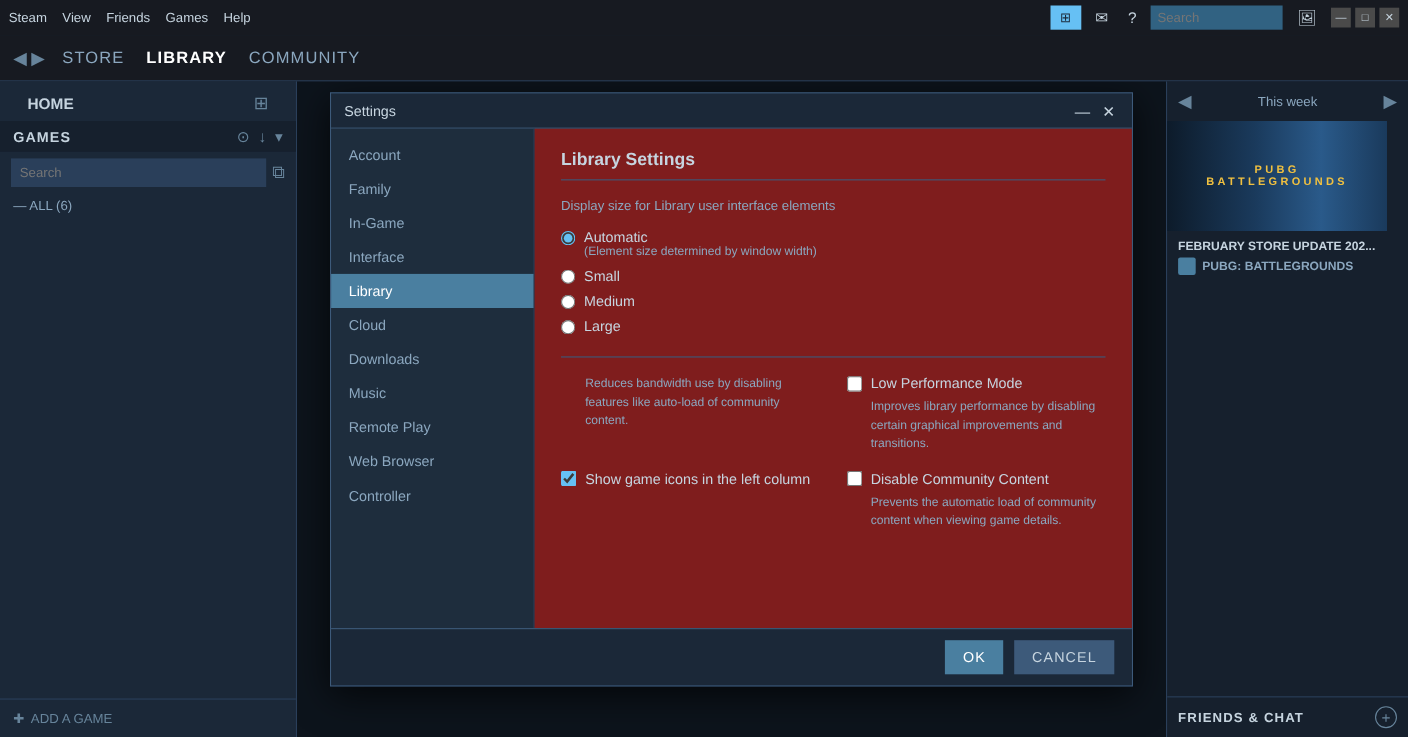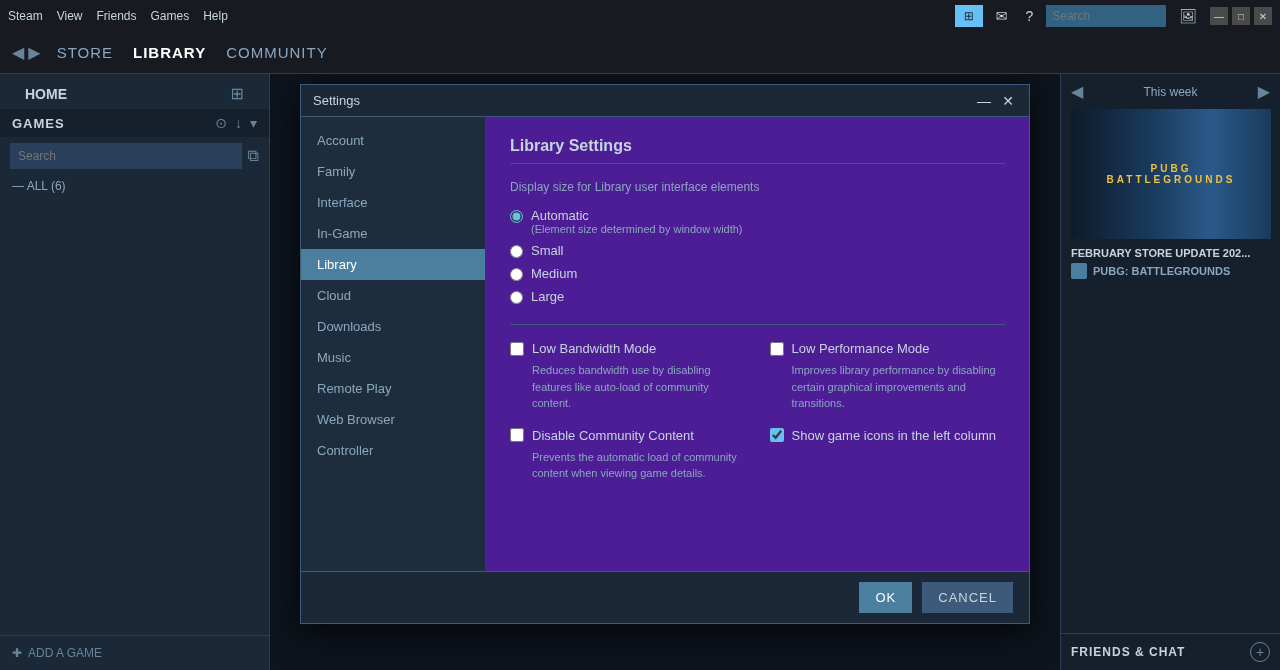--- a/index.html
+++ b/index.html
@@ -403,7 +403,7 @@
     .settings-content {
       flex: 1;
       padding: 20px 24px;
-      background: #4c1d95;
+      background: #7f1d1d;
     }
     .settings-section-title {
       font-size: 16px;

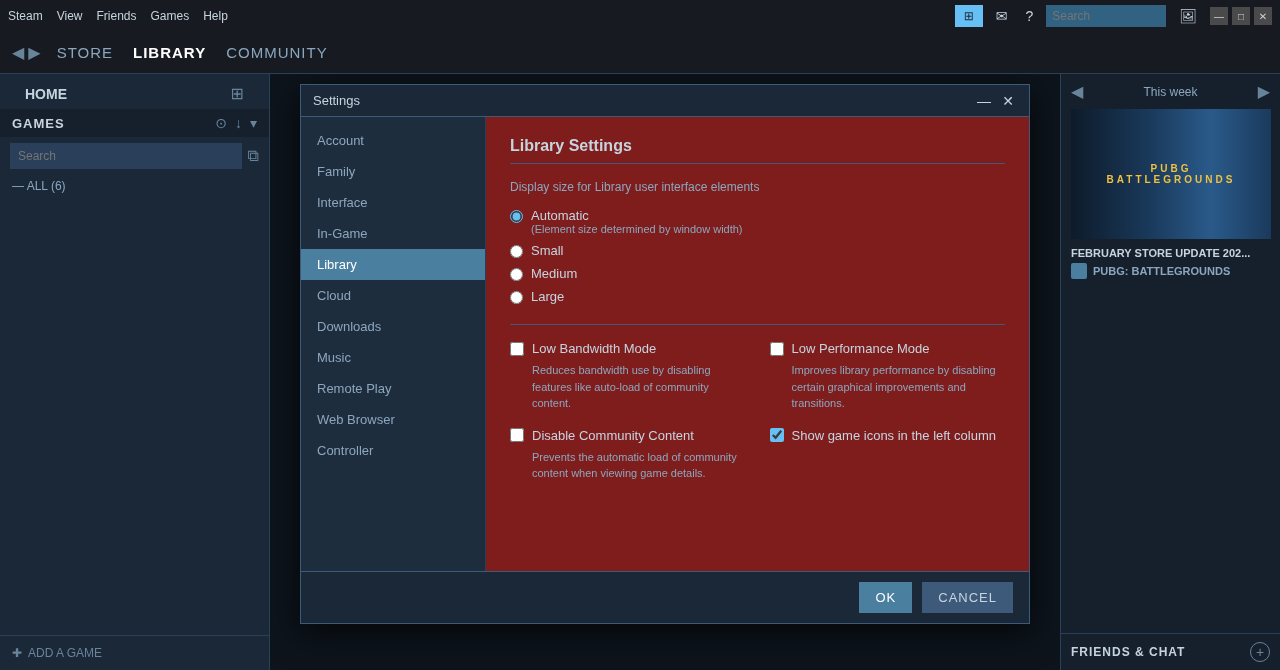--- a/index.html
+++ b/index.html
@@ -261,9 +261,9 @@
     }
     .right-panel-img {
       width: 200px;
-      height: 130px;
+      height: 100px;
       background: linear-gradient(135deg, #1a2a4a 0%, #2a4a6a 50%, #3a5a7a 100%);
-      margin: 0 10px;
+      margin: 0 0;
       display: flex;
       align-items: center;
       justify-content: center;

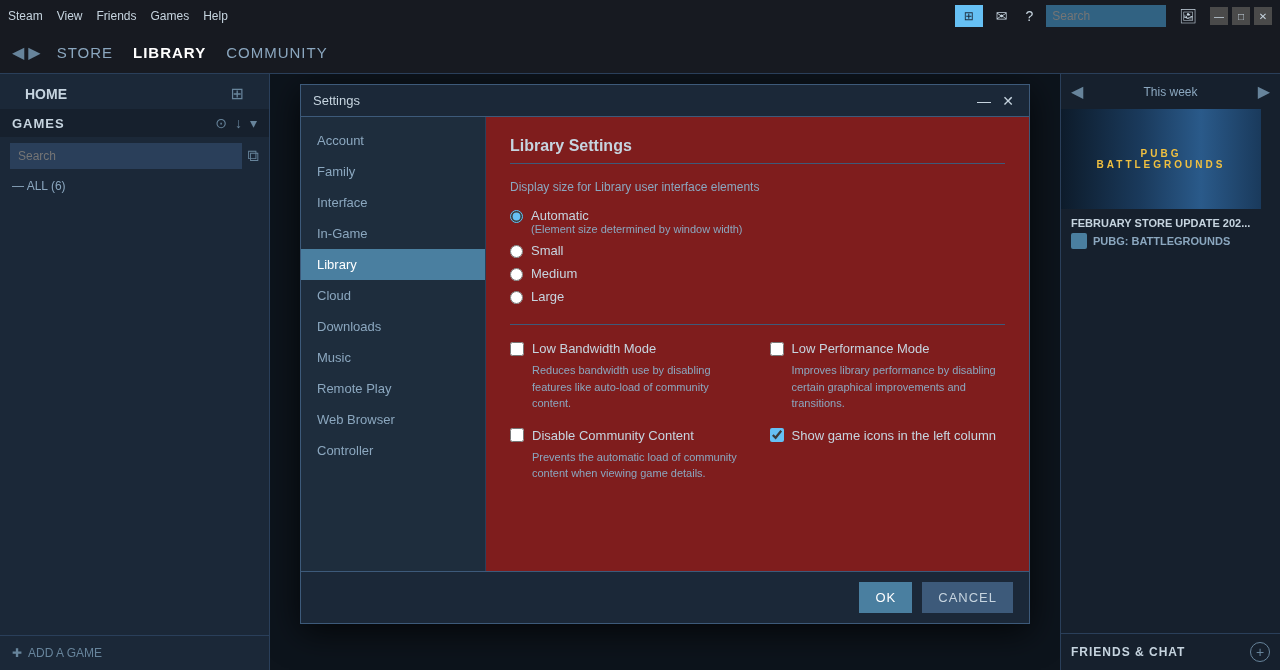--- a/index.html
+++ b/index.html
@@ -599,8 +599,8 @@
           <div class="settings-nav">
             <div class="settings-nav-item">Account</div>
             <div class="settings-nav-item">Family</div>
+            <div class="settings-nav-item">In-Game</div>
             <div class="settings-nav-item">Interface</div>
-            <div class="settings-nav-item">In-Game</div>
             <div class="settings-nav-item active">Library</div>
             <div class="settings-nav-item">Cloud</div>
             <div class="settings-nav-item">Downloads</div>

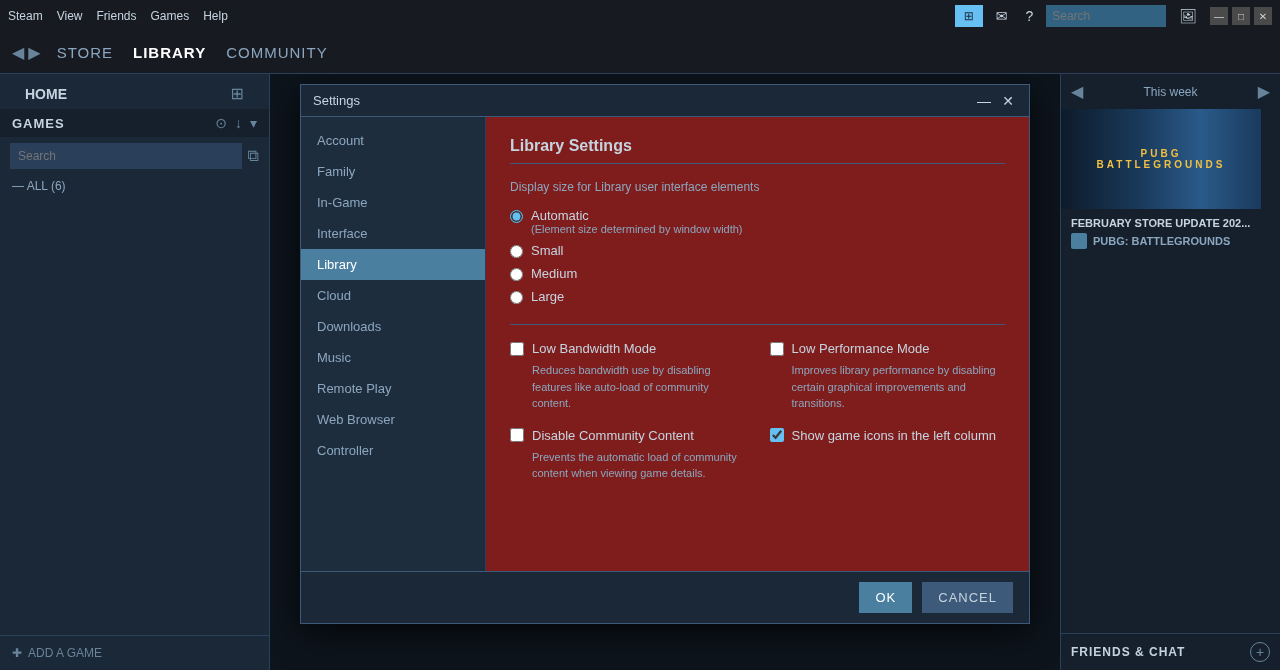--- a/index.html
+++ b/index.html
@@ -642,10 +642,6 @@
             <div class="checkbox-grid">
 
               <div class="checkbox-option">
-                <div class="checkbox-header">
-                  <input type="checkbox" id="lowBandwidth" style="">
-                  <label class="checkbox-label" for="lowBandwidth">Low Bandwidth Mode</label>
-                </div>
                 <div class="checkbox-desc">Reduces bandwidth use by disabling features like auto-load of community content.</div>
               </div>
 

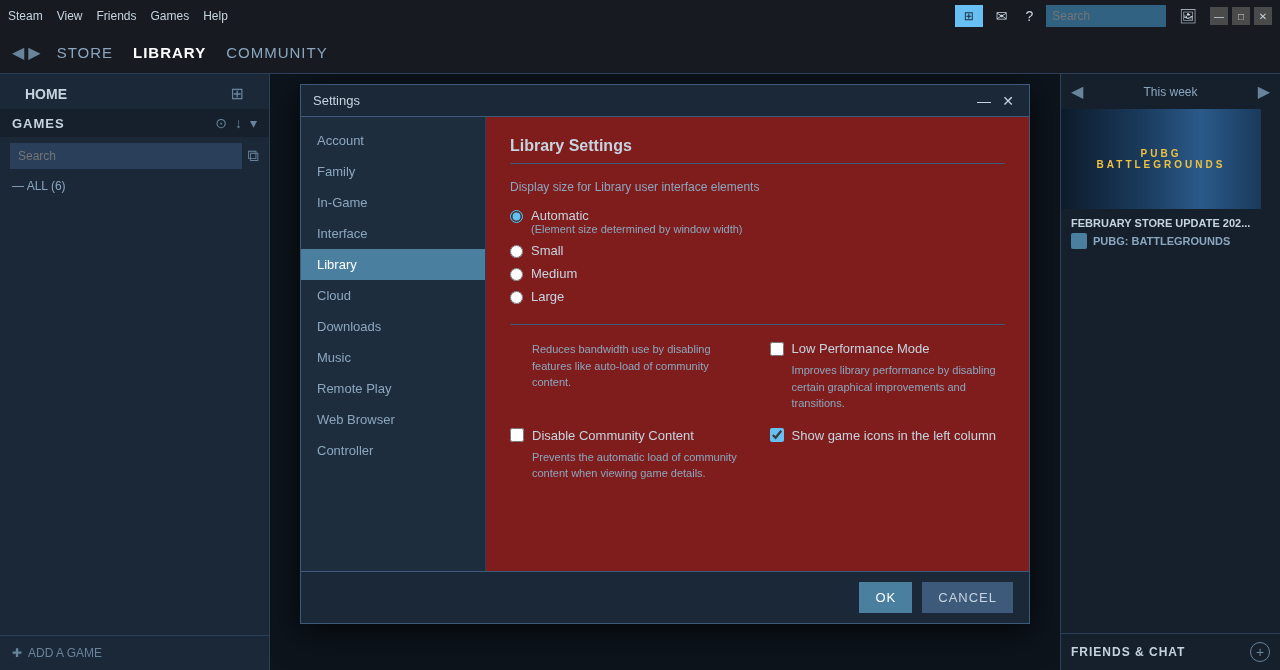--- a/index.html
+++ b/index.html
@@ -655,17 +655,17 @@
 
               <div class="checkbox-option">
                 <div class="checkbox-header">
+                  <input type="checkbox" id="showGameIcons" checked="" style="">
+                  <label class="checkbox-label" for="showGameIcons">Show game icons in the left column</label>
+                </div>
+              </div>
+
+              <div class="checkbox-option">
+                <div class="checkbox-header">
                   <input type="checkbox" id="disableCommunity" style="">
                   <label class="checkbox-label" for="disableCommunity">Disable Community Content</label>
                 </div>
                 <div class="checkbox-desc">Prevents the automatic load of community content when viewing game details.</div>
-              </div>
-
-              <div class="checkbox-option">
-                <div class="checkbox-header">
-                  <input type="checkbox" id="showGameIcons" checked="" style="">
-                  <label class="checkbox-label" for="showGameIcons">Show game icons in the left column</label>
-                </div>
               </div>
             </div>
           </div>

